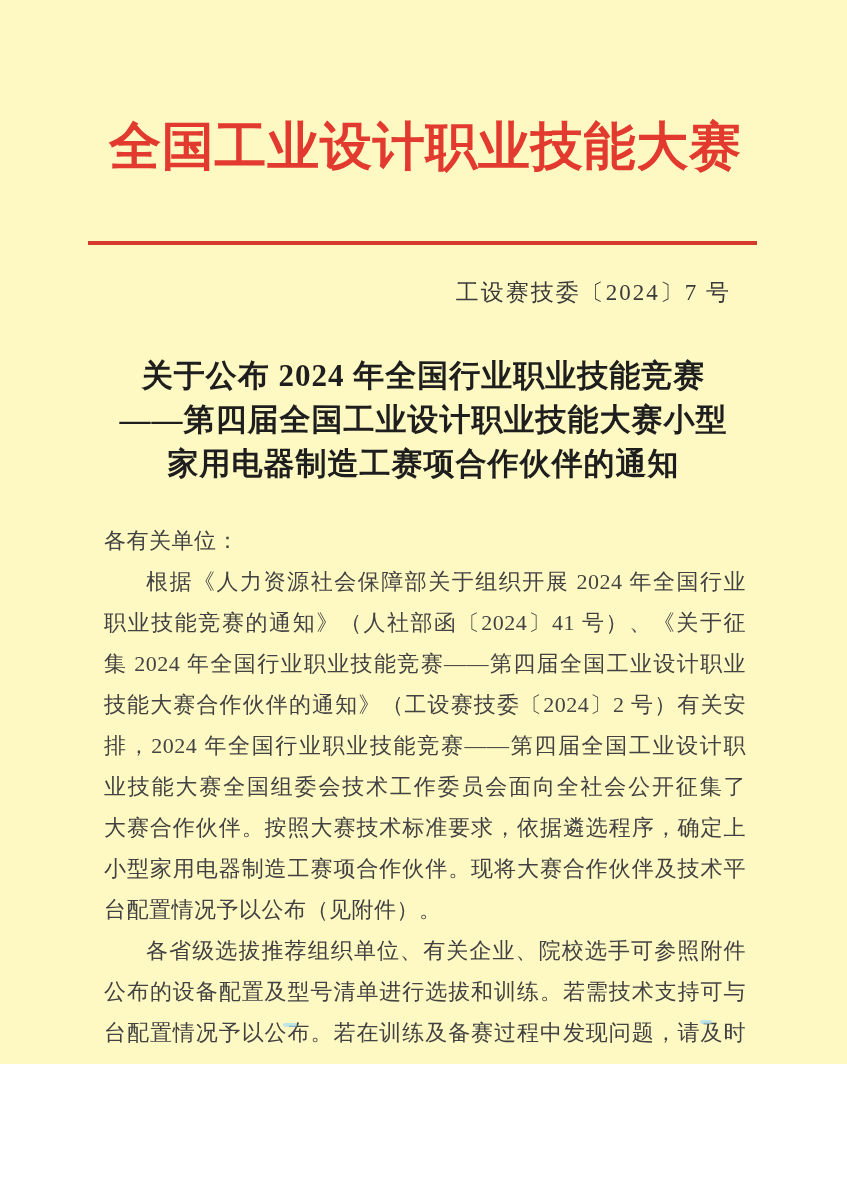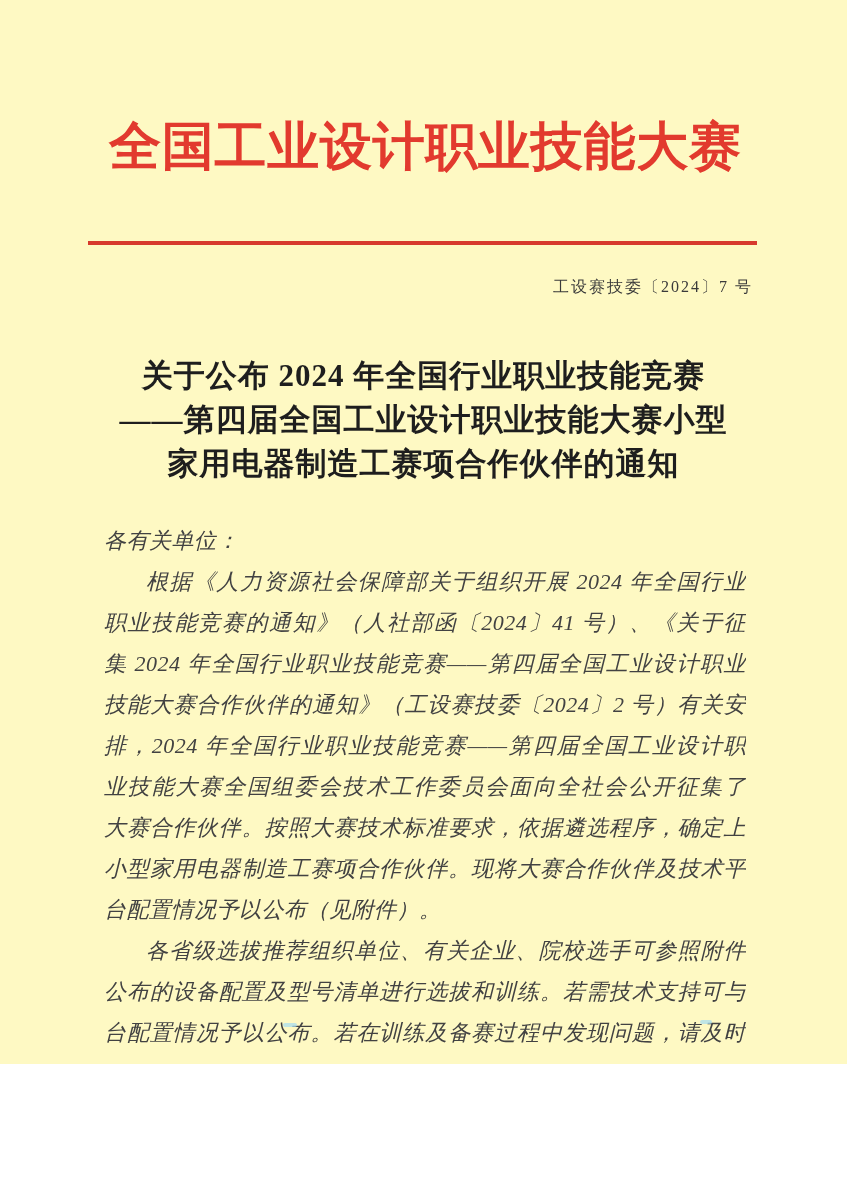--- a/index.html
+++ b/index.html
@@ -48,8 +48,8 @@
   .doc-number {
     position: absolute;
     top: 277px;
-    right: 94px;
-    font-size: 16px;
+    right: 116px;
+    font-size: 23px;
     letter-spacing: 2px;
     color: #3a3a3a;
   }

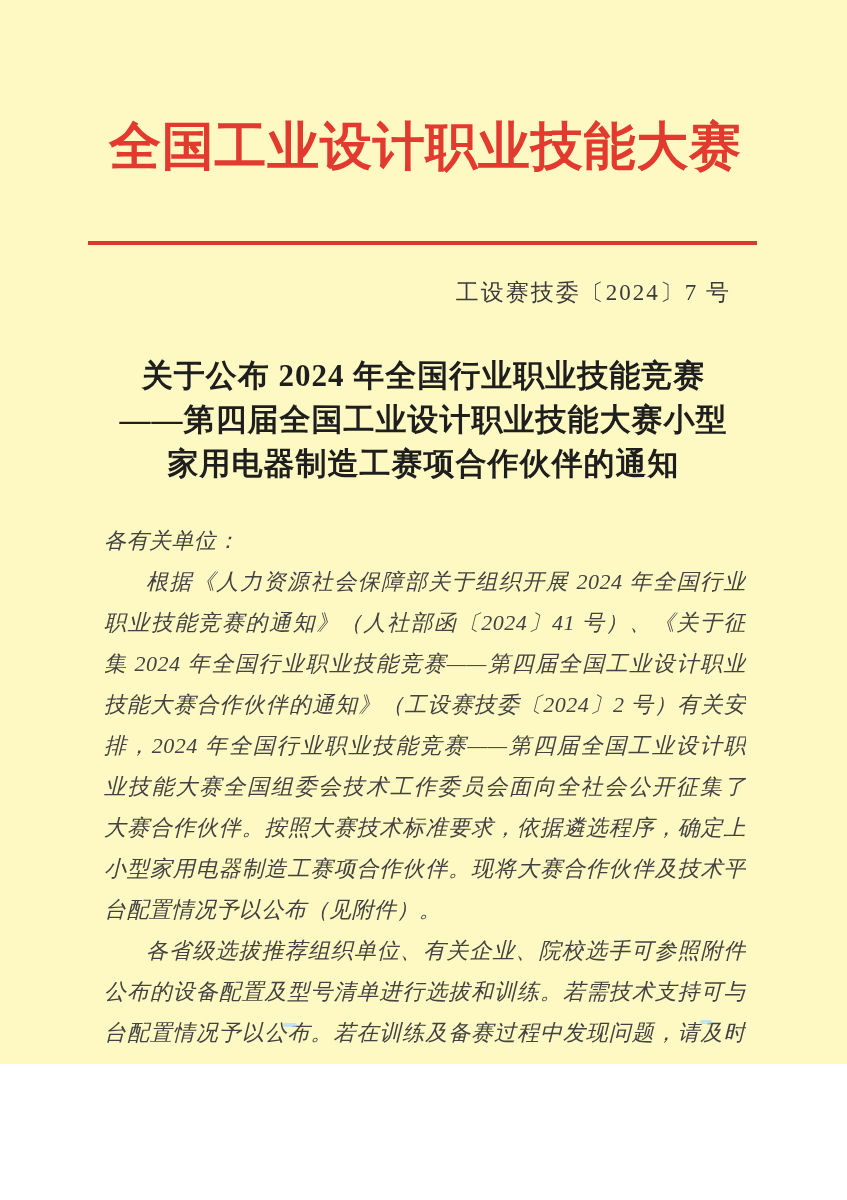--- a/index.html
+++ b/index.html
@@ -85,7 +85,6 @@
     height: 41px;
     overflow: hidden;
     letter-spacing: 0.5px;
-    font-style: italic;
   }
   .bline.fill {
     text-align: justify;

